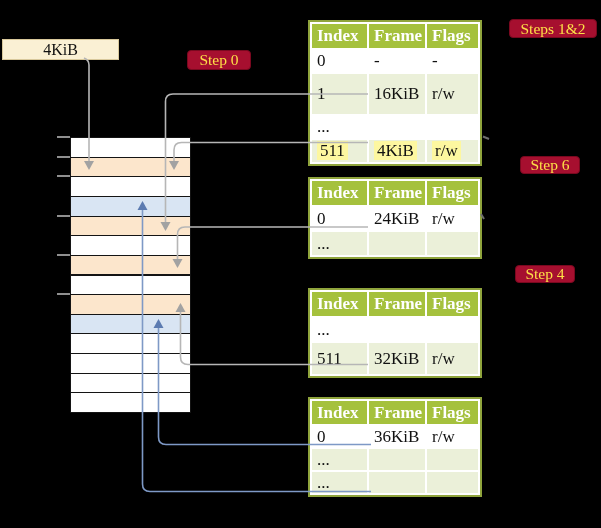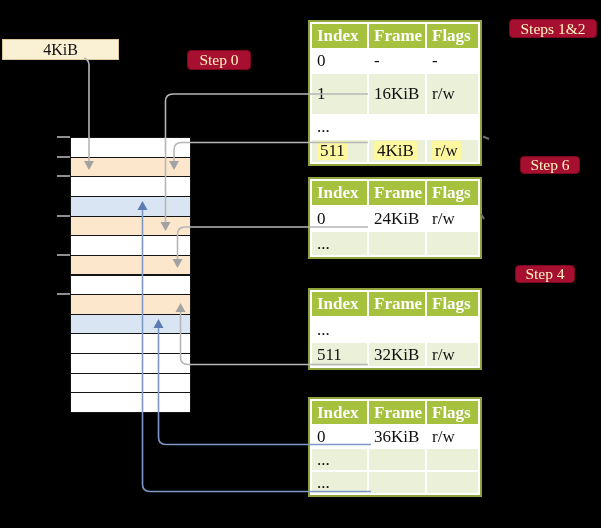--- a/index.html
+++ b/index.html
@@ -15,7 +15,7 @@
   }
   .badge{
     position:absolute;display:flex;align-items:center;justify-content:center;
-    background:var(--c-badge,#A60F2F);color:#fef9c3;border:1px solid #7A081F;
+    background:var(--c-badge,#A60F2F);color:#fde047;border:1px solid #7A081F;
     border-radius:4px;font-size:15.5px;box-sizing:border-box;white-space:nowrap;
   }
   .stack{position:absolute;left:70px;top:137px;width:121px;height:275px;}

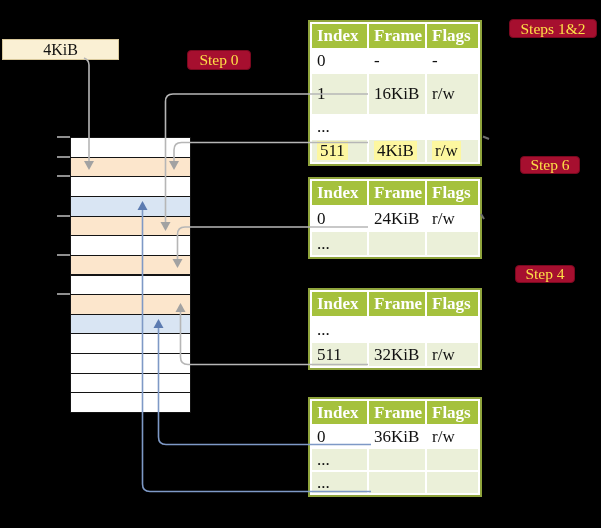--- a/index.html
+++ b/index.html
@@ -158,7 +158,7 @@
           </tr>
           <tr class="shaded">
             <td style="height: 23px;">511</td>
-            <td style="height: 23px;">32KiB</td>
+            <td style="height: 31px;">32KiB</td>
             <td style="height: 23px;">r/w</td>
           </tr>
         </tbody>

